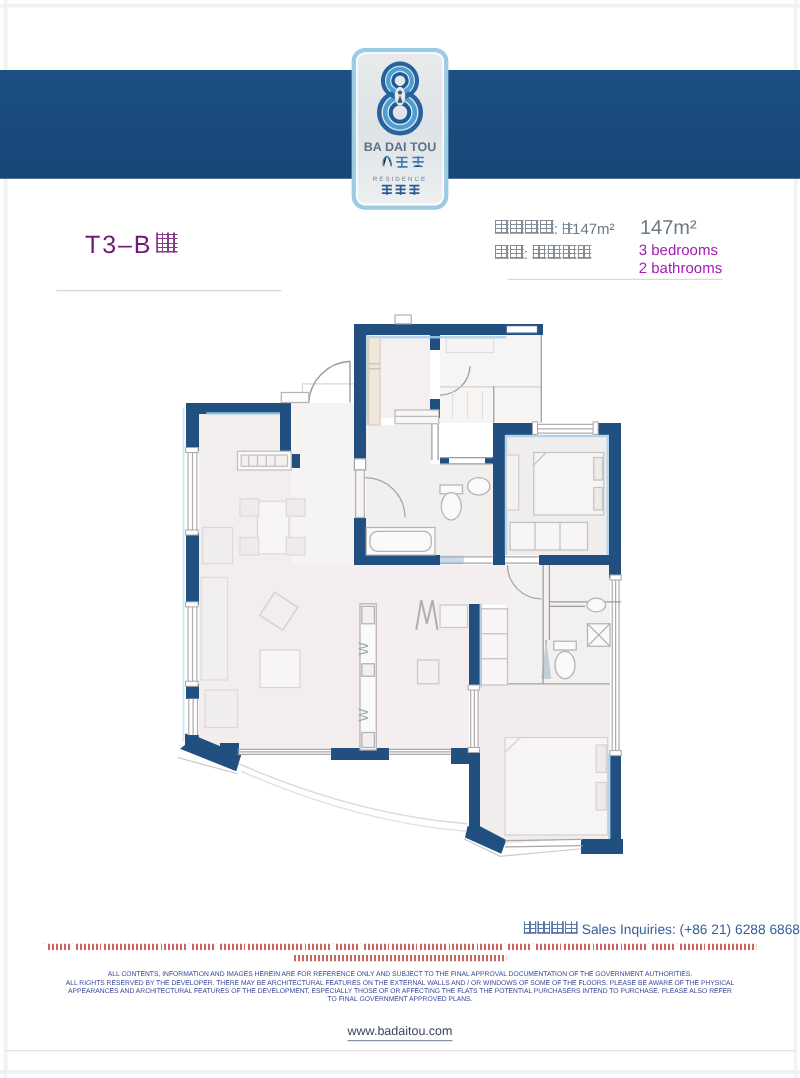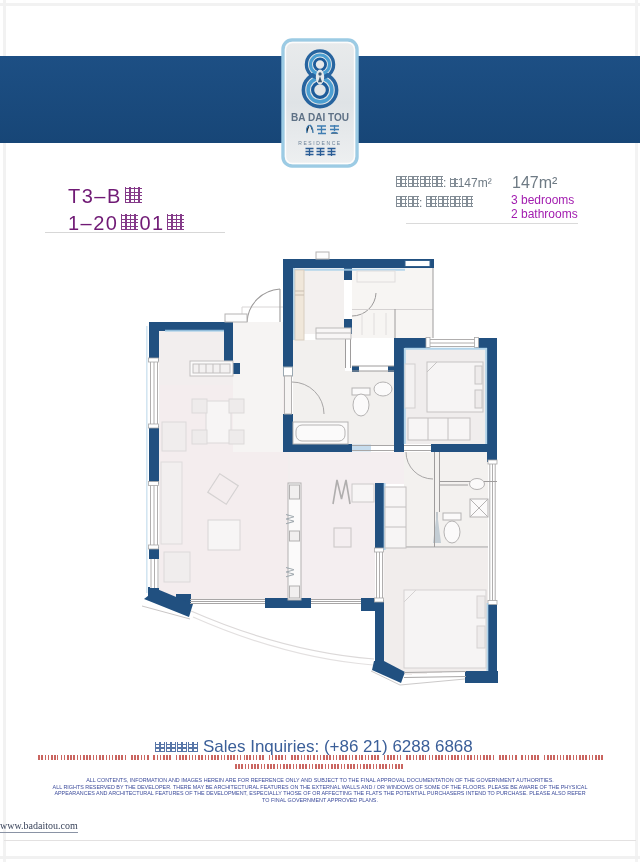--- a/index.html
+++ b/index.html
@@ -24,7 +24,6 @@
 
 <div class="abs" style="left:68px;top:173px;width:220px;color:#701a75;font-size:20px;letter-spacing:1.5px;margin-top:12px;">
   T3–B<span class="zh" style="width:17px;height:16px;margin-left:3px;"></span><br>
-  <span style="display:inline-block;margin-top:4px;">1–20<span class="zh" style="width:17px;height:16px;margin:0 2px;"></span>01<span class="zh" style="width:17px;height:16px;margin-left:2px;"></span></span>
 </div>
 
 <div class="abs" style="left:45px;top:232px;width:180px;height:1px;background:#d7d7d7;"></div>

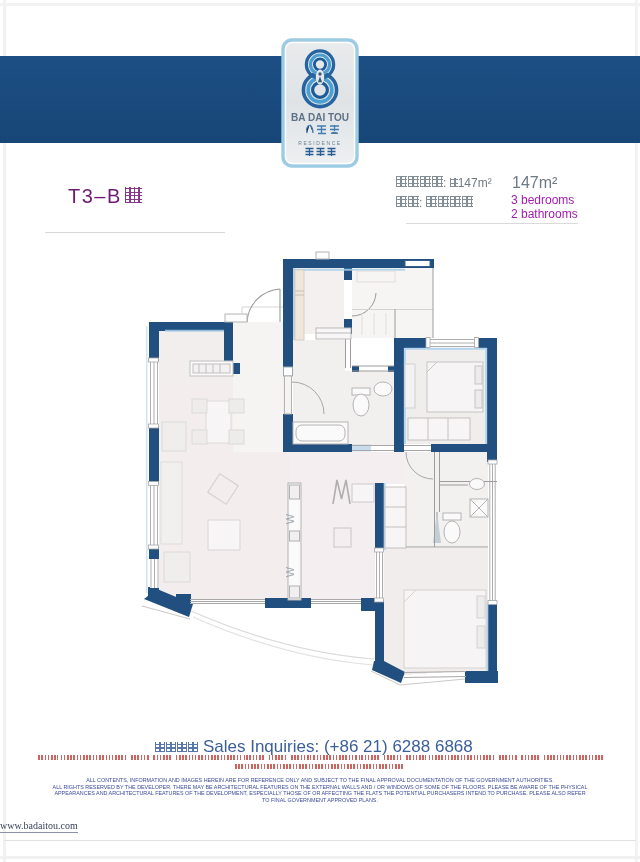--- a/index.html
+++ b/index.html
@@ -460,7 +460,7 @@
 </g>
 </svg>
 
-<div class="abs" style="left:0;top:737px;width:628px;text-align:center;color:#3b5f99;font-size:17px;">
+<div class="abs" style="left:12px;top:737px;width:628px;text-align:right;color:#3b5f99;font-size:11px;">
   <span class="zh" style="width:10px;height:10px;"></span><span class="zh" style="width:10px;height:10px;margin-left:1px;"></span><span class="zh" style="width:10px;height:10px;margin-left:1px;"></span><span class="zh" style="width:10px;height:10px;margin-left:1px;"></span>
   Sales Inquiries: (+86 21) 6288 6868
 </div>

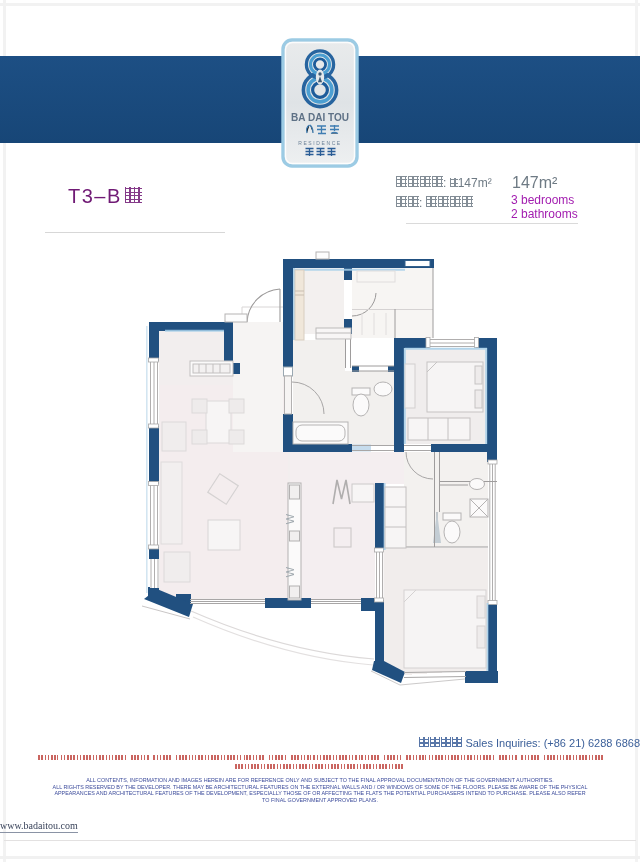--- a/index.html
+++ b/index.html
@@ -476,7 +476,7 @@
   TO FINAL GOVERNMENT APPROVED PLANS.
 </div>
 
-<div class="abs" style="left:0;top:820px;width:640px;color:#39435a;font-size:10px;font-family:Liberation Serif, serif;"><span style="border-bottom:1px solid #8a93a5;padding-bottom:1px;">www.badaitou.com</span></div>
+<div class="abs" style="left:0;top:820px;width:640px;text-align:center;color:#39435a;font-size:10px;"><span style="border-bottom:1px solid #8a93a5;padding-bottom:1px;">www.badaitou.com</span></div>
 
 <div class="abs" style="left:4px;top:840px;width:632px;height:1px;background:#e3e1e1;"></div>
 

